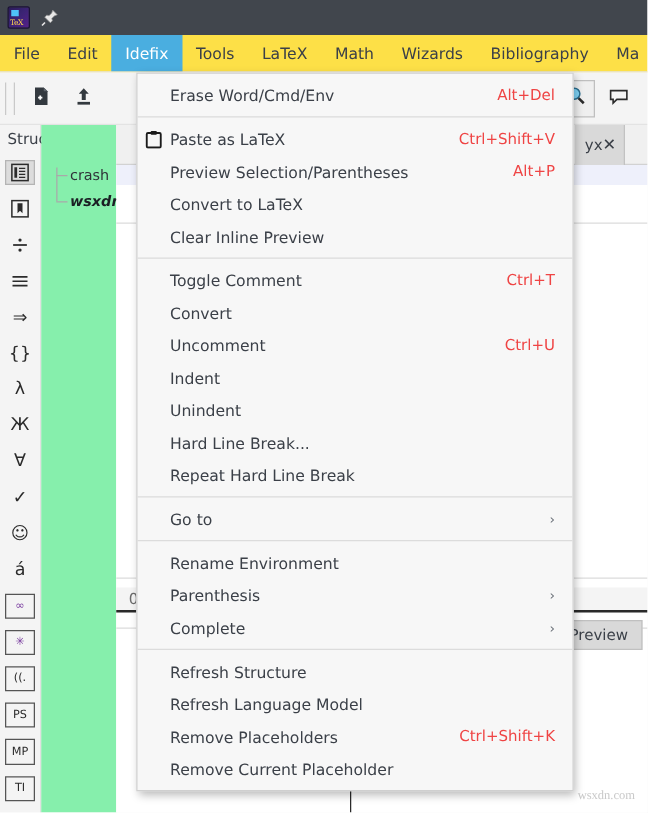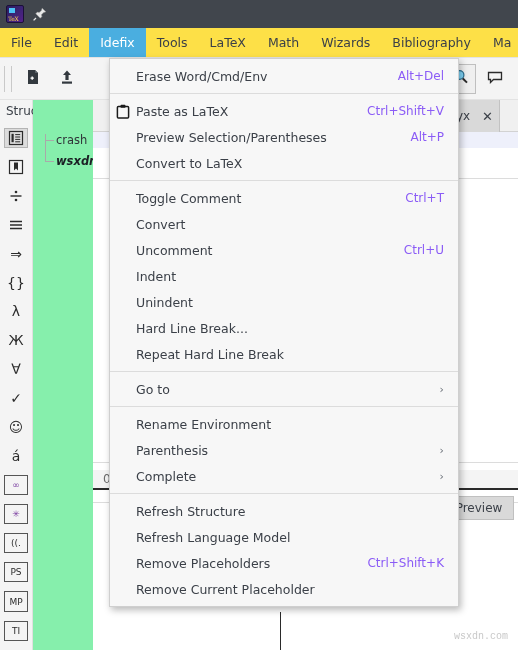--- a/index.html
+++ b/index.html
@@ -168,7 +168,7 @@
     width: 16px; height: 16px; display: flex; align-items: center; justify-content: center;
   }
   .menu-label { flex: 1; white-space: nowrap; }
-  .menu-shortcut { font-size: 12px; color: #8b5cf6; margin-left: 20px; white-space: nowrap; }
+  .menu-shortcut { font-size: 12px; color: #ef4444; margin-left: 20px; white-space: nowrap; }
   .submenu-arrow { font-size: 11px; color: #6a7078; margin-left: 20px; }
   .menu-sep { height: 1px; background: #dcdcdc; margin: 4px 0; }
 </style>

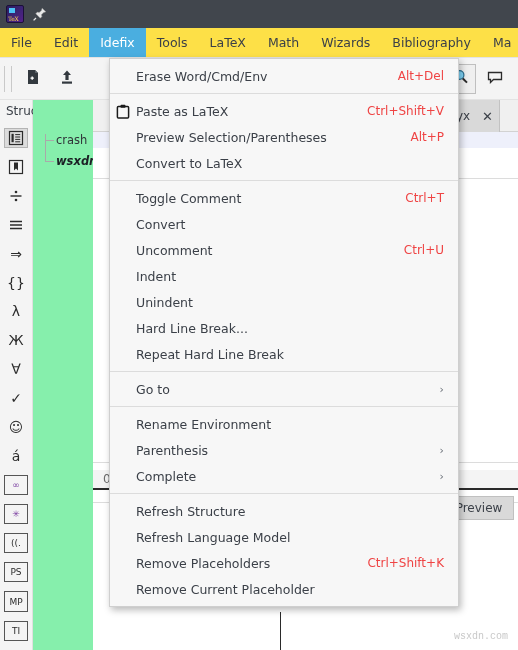--- a/index.html
+++ b/index.html
@@ -108,7 +108,7 @@
   .tab {
     position: absolute; right: 18px; top: 0px; height: 32px;
     background: #d9d9d9; display: flex; align-items: center;
-    padding: 0 6px 0 8px; gap: 12px;
+    padding: 0 6px 0 8px; gap: 0;
     font-size: 12px; color: #3b4048;
     border-right: 1px solid #c2c2c2;
   }

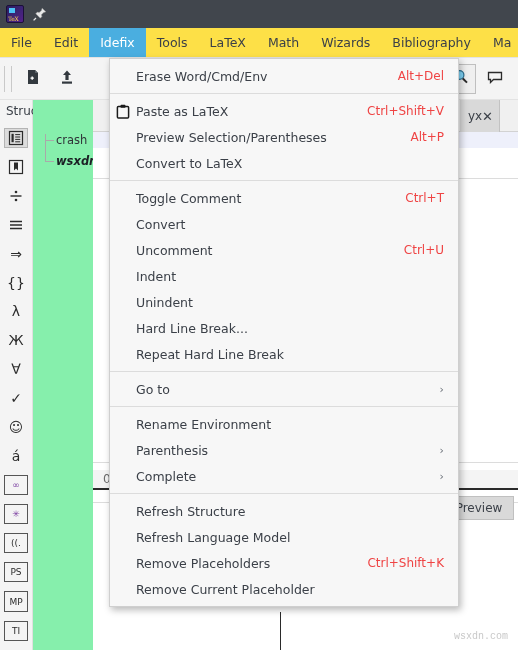--- a/index.html
+++ b/index.html
@@ -355,6 +355,9 @@
     <div class="menu-item">
       <span class="menu-label">Convert to LaTeX</span>
     </div>
+    <div class="menu-item">
+      <span class="menu-label">Clear Inline Preview</span>
+    </div>
 
     <div class="menu-sep"></div>
 

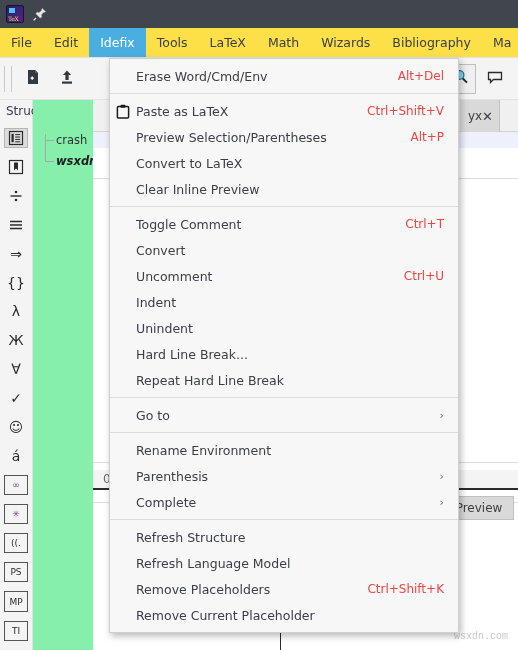--- a/index.html
+++ b/index.html
@@ -148,7 +148,7 @@
   .watermark {
     position: absolute; right: 10px; bottom: 8px;
     font-size: 10px; color: #c9c9c9;
-    font-family: Liberation Mono, monospace;
+    font-family: Liberation Serif, serif;
   }
 
   

